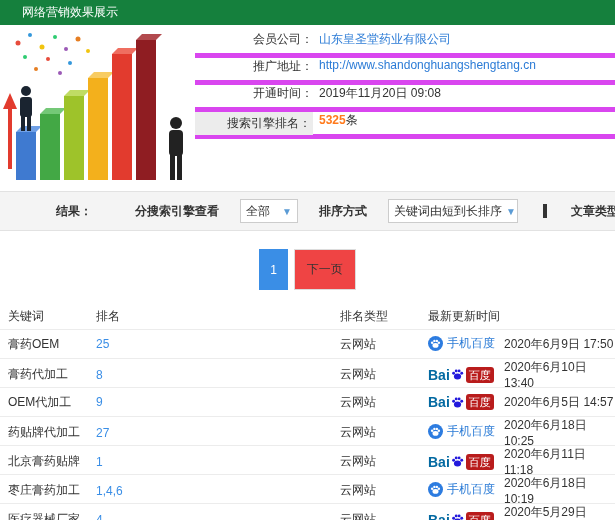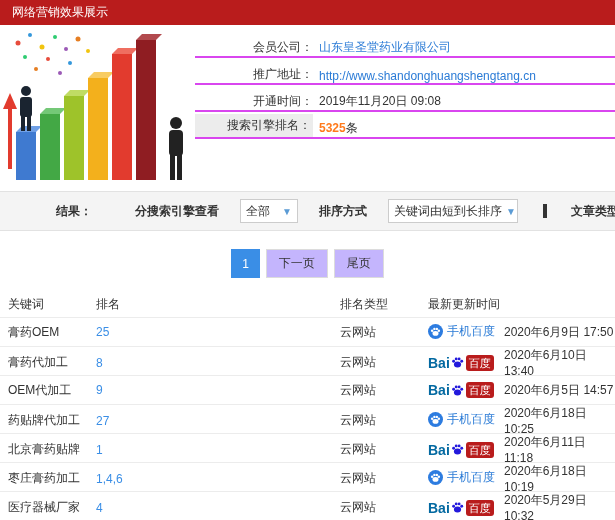--- a/index.html
+++ b/index.html
@@ -15,10 +15,10 @@
   
   .titlebar {
     height: 25px;
-    background: #b91c1c;
+    background: #15803d;
     color: #fff;
     line-height: 25px;
-    padding-left: 12px;
+    padding-left: 22px;
     font-size: 12px;
   }
   

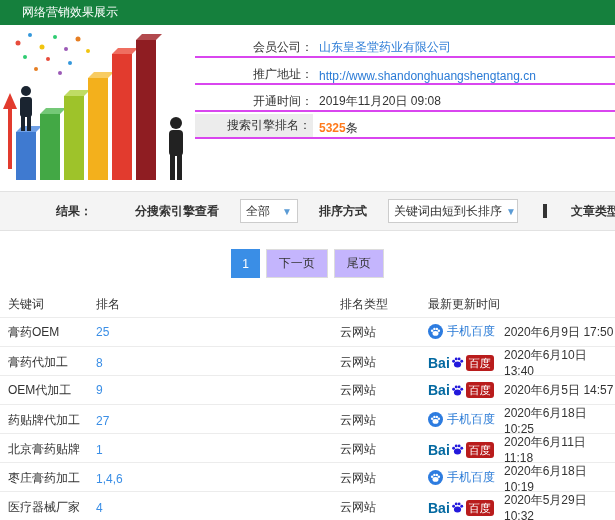--- a/index.html
+++ b/index.html
@@ -27,9 +27,9 @@
   .info { flex: 1; padding-top: 6px; }
   .info-row {
     display: flex;
-    align-items: flex-end;
+    align-items: flex-start;
     height: 27px;
-    border-bottom: 2px solid #d946ef;
+    border-bottom: 5px solid #d946ef;
   }
   .info-label { width: 118px; text-align: right; color: #333; }
   .info-label.boxed { background: #ececec; border-radius: 0; padding: 3px 2px; width: 118px; }

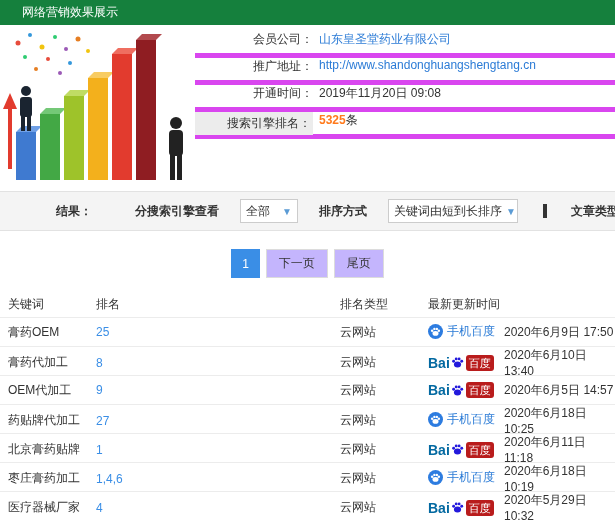--- a/index.html
+++ b/index.html
@@ -70,9 +70,9 @@
   .pagination { display: flex; justify-content: center; gap: 6px; margin-top: 18px; }
   .page-btn {
     border: 1px solid #dcdcdc;
-    background: #c4b5fd;
+    background: #ef4444;
     color: #333;
-    padding: 5px 12px;
+    padding: 11px 12px;
     cursor: pointer;
     font-size: 12px;
   }

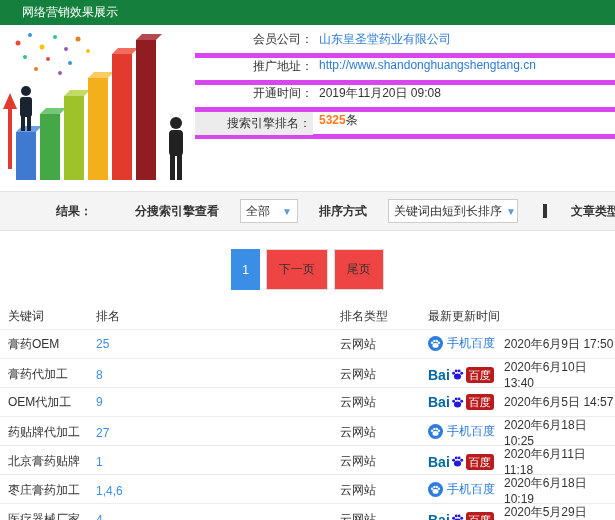--- a/index.html
+++ b/index.html
@@ -208,7 +208,6 @@
 <div class="pagination">
   <button class="page-btn current">1</button>
   <button class="page-btn">下一页</button>
-  <button class="page-btn">尾页</button>
 </div>
 
 <div class="table">

